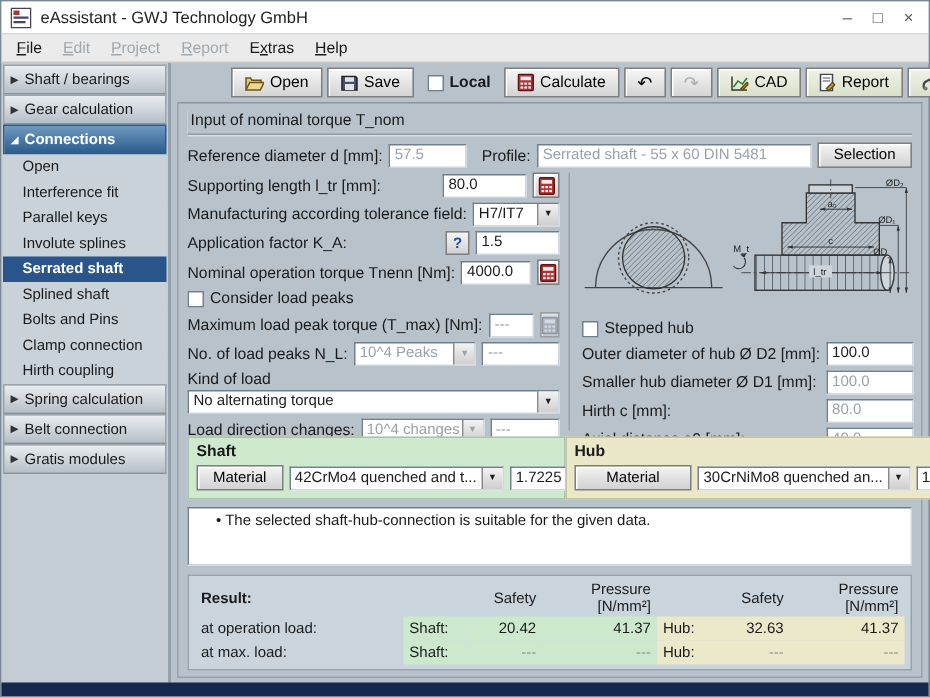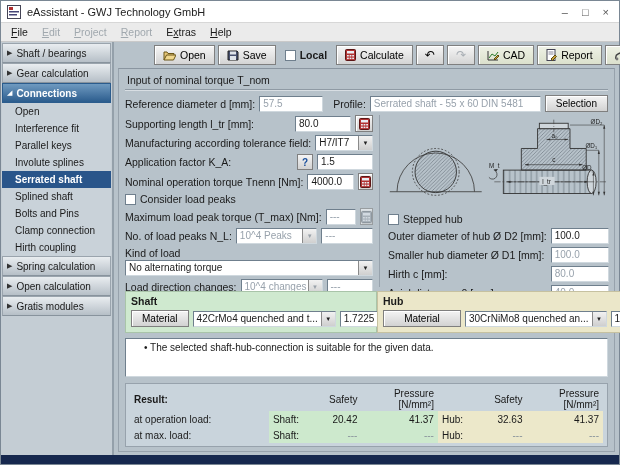--- a/index.html
+++ b/index.html
@@ -257,7 +257,7 @@
 
         <div class="frow">
           <span class="lbl">Reference diameter d [mm]:</span>
-          <span class="field gray" style="width:64px;">57.5</span>
+          <span class="field gray" style="width:52px;">57.5</span>
           <span class="lbl" style="margin-left:6px;">Profile:</span>
           <span class="field gray" style="flex:1;">Serrated shaft - 55 x 60 DIN 5481</span>
           <button class="sbtn">Selection</button>

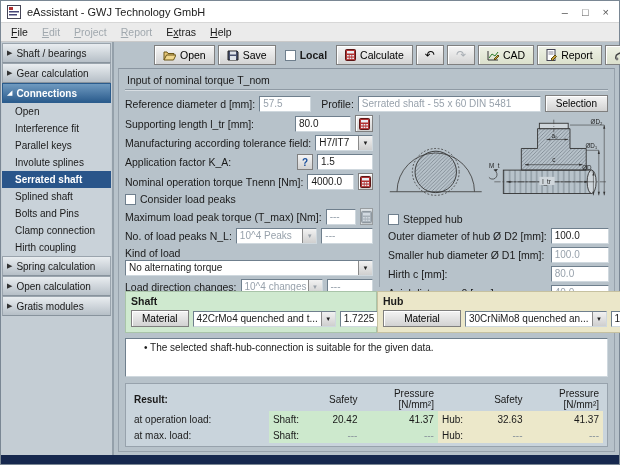--- a/index.html
+++ b/index.html
@@ -173,7 +173,7 @@
         </div>
       <div class="side-group">
           <span class="tri">▶</span>
-          <span>Open calculation</span>
+          <span>Belt connection</span>
         </div>
       <div class="side-group">
           <span class="tri">▶</span>

